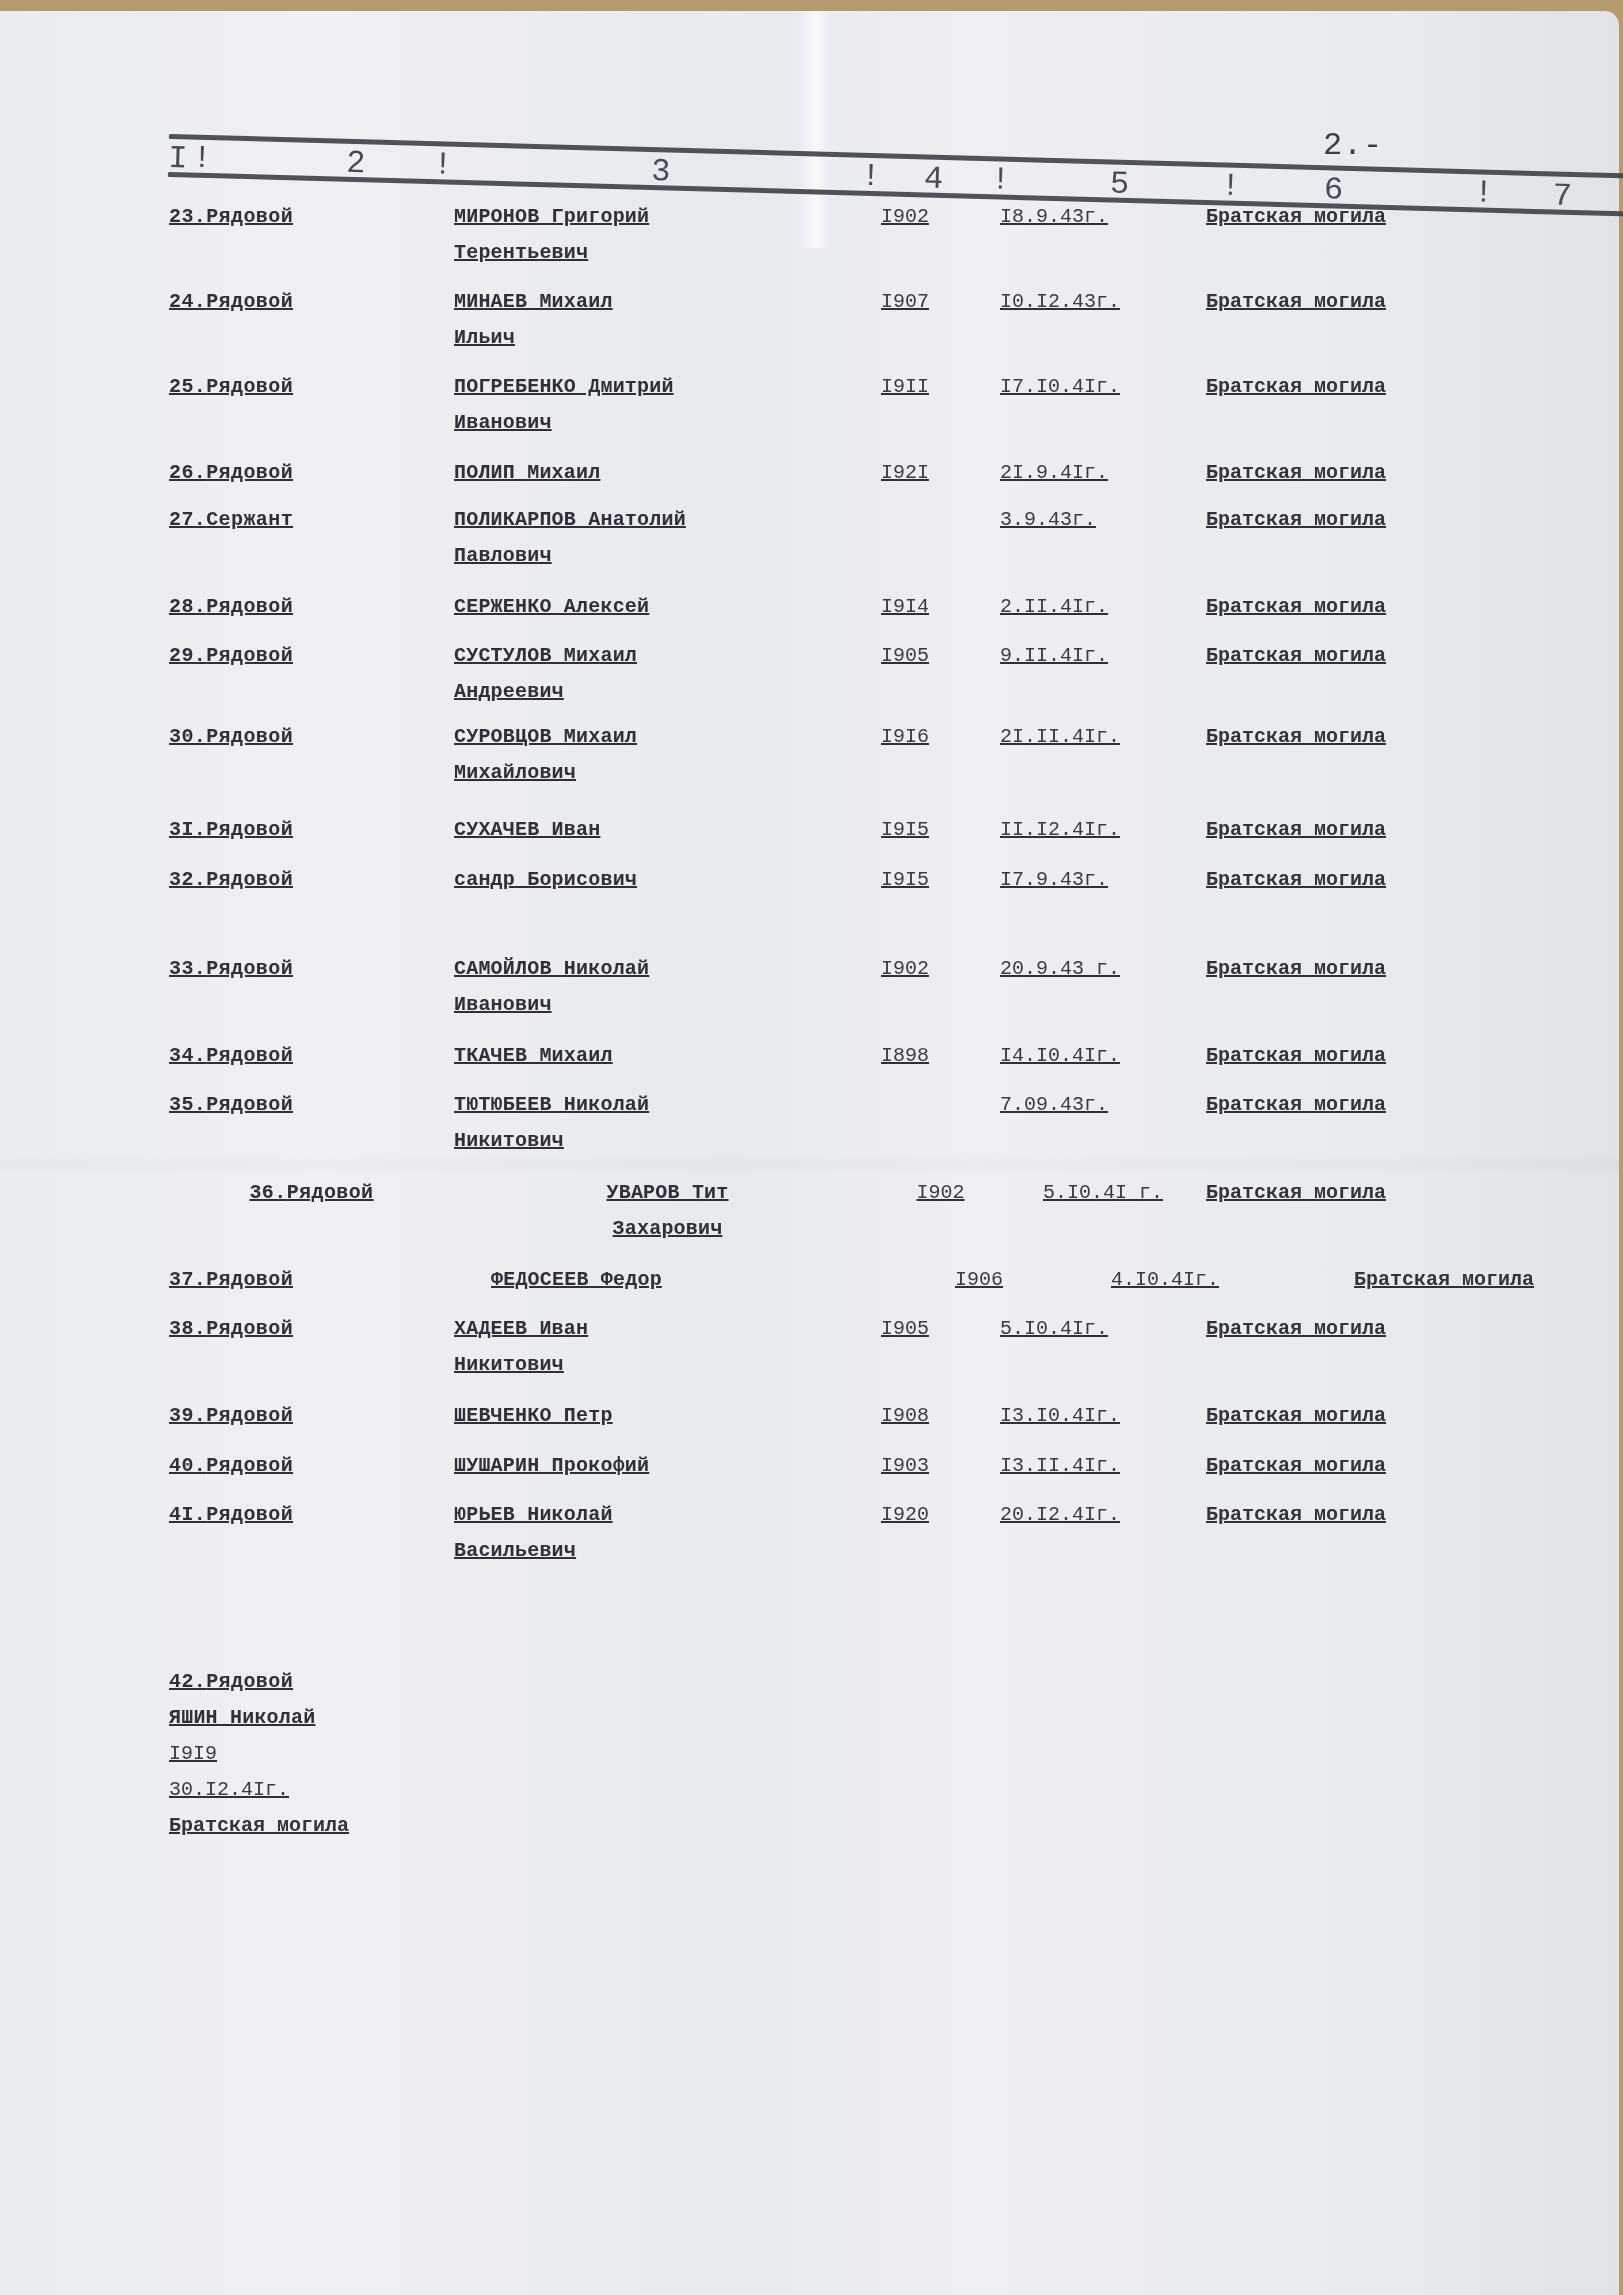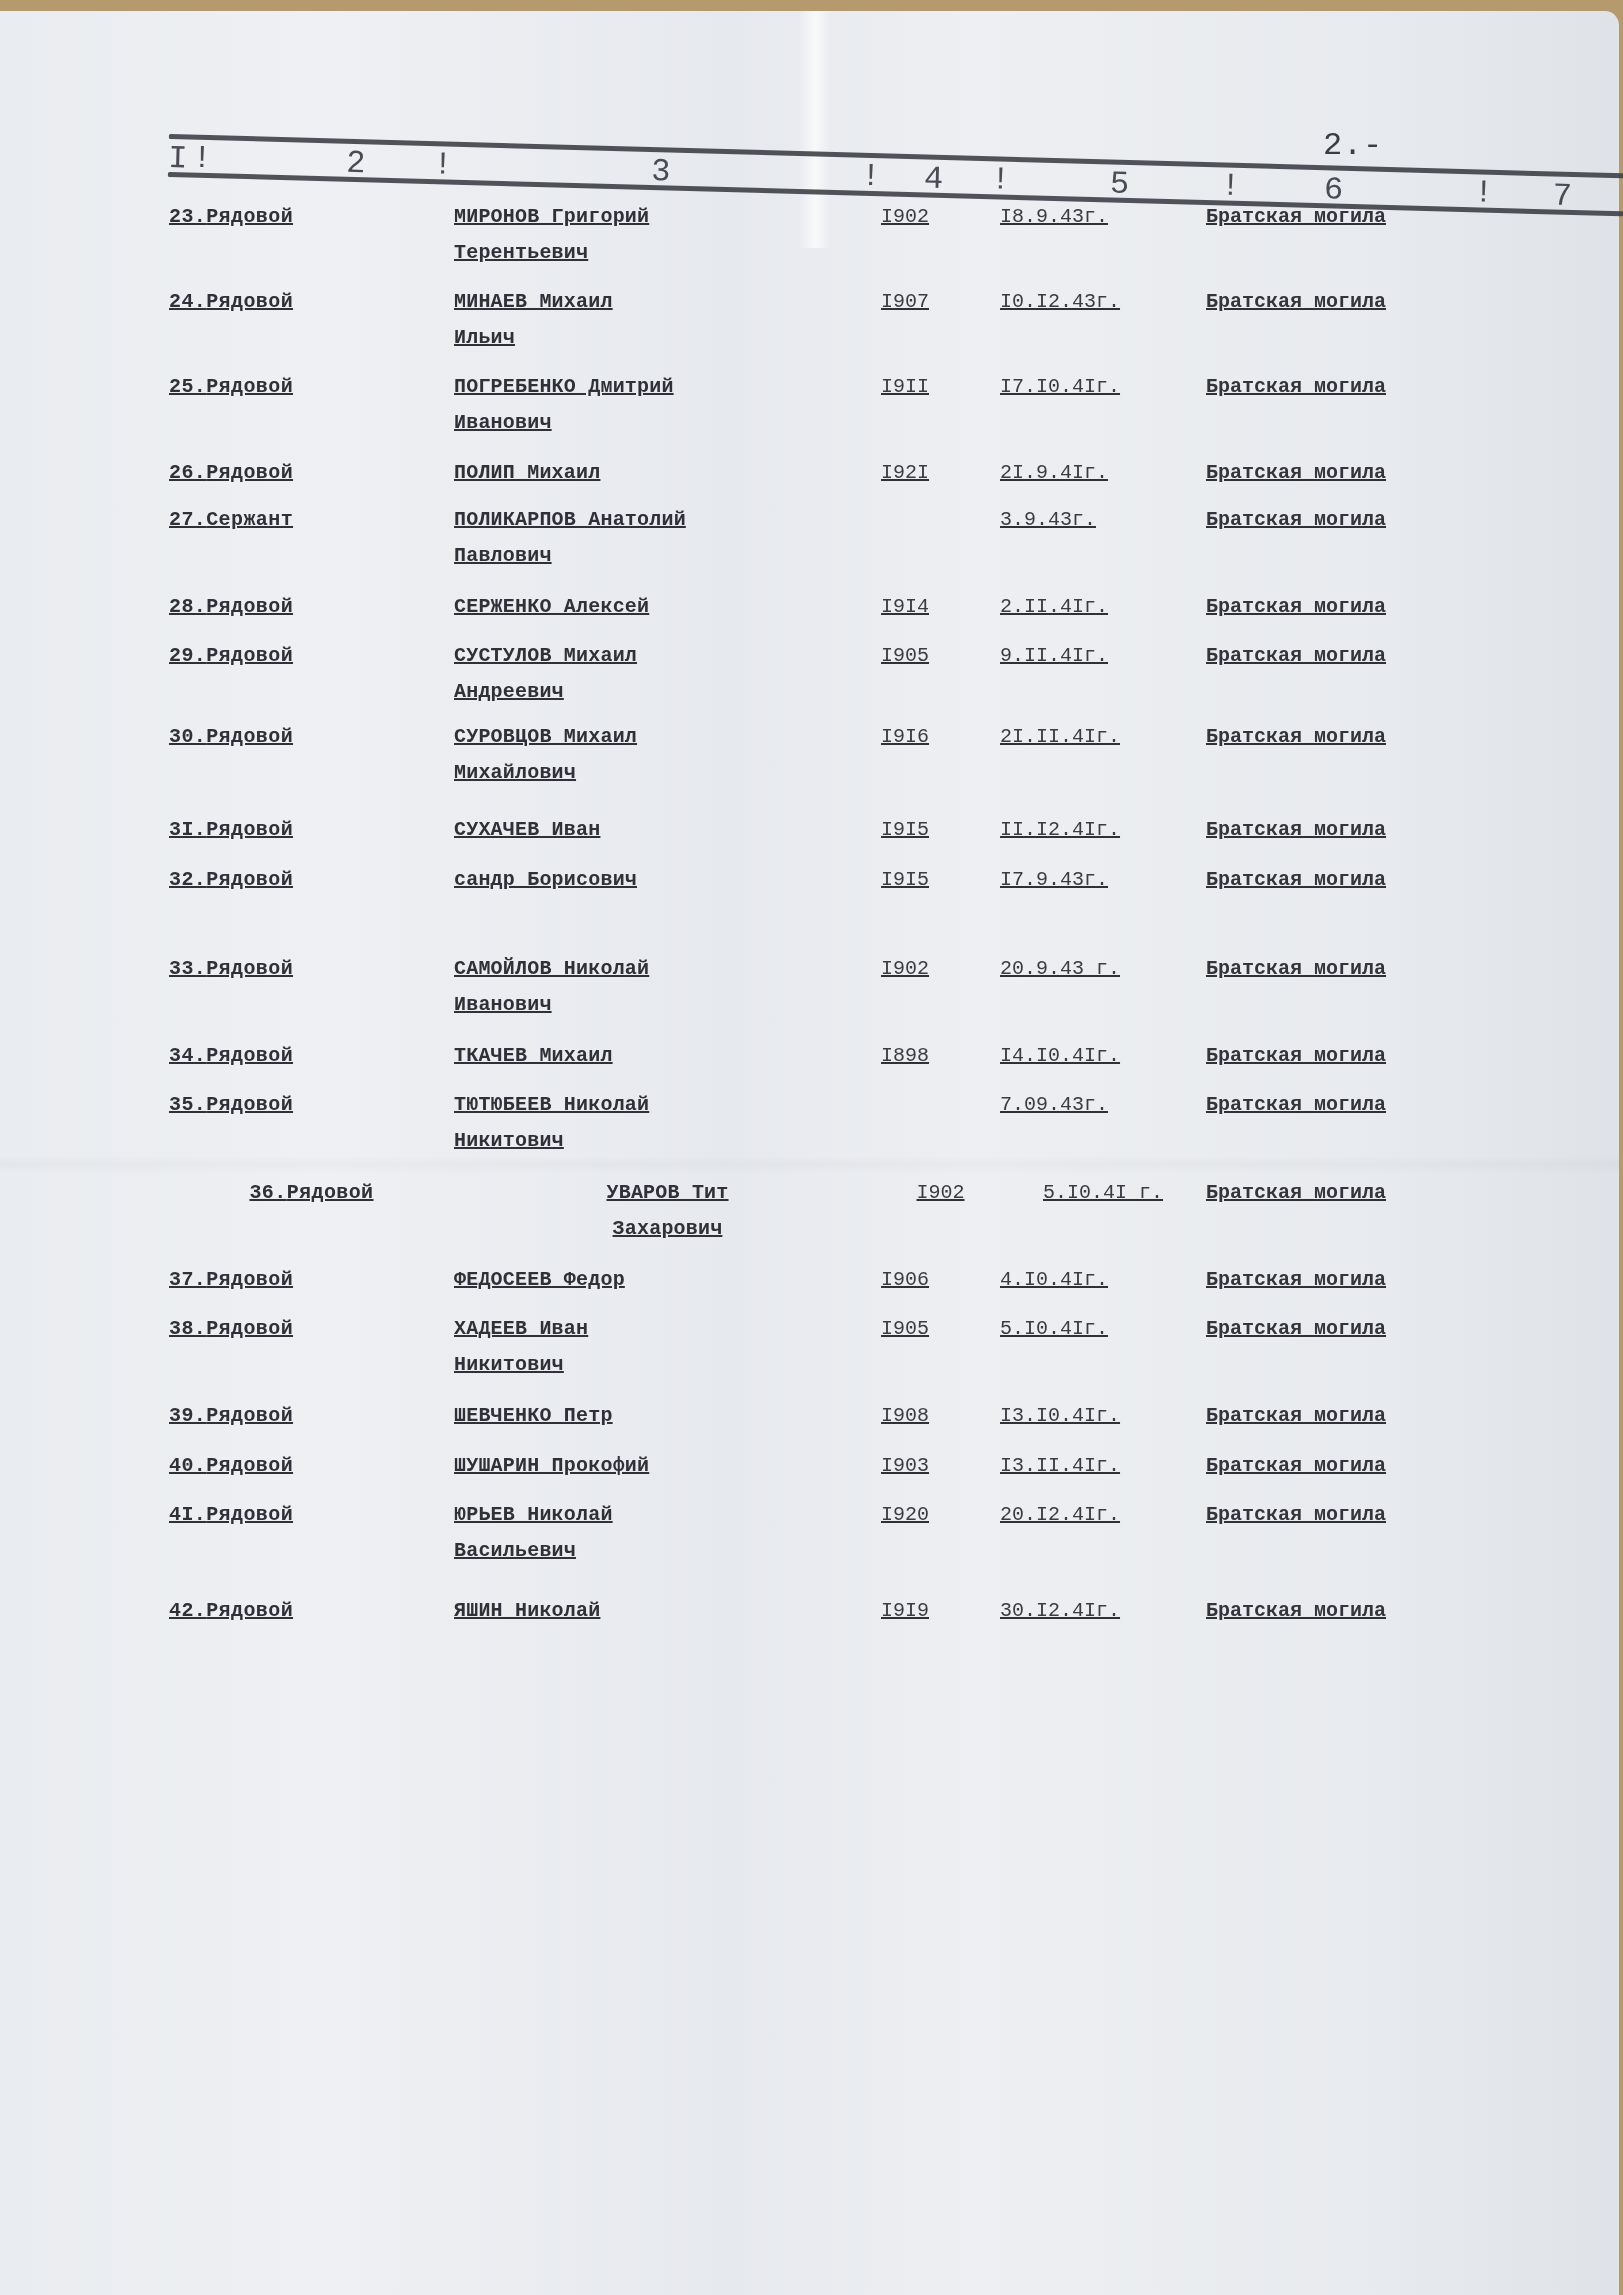--- a/index.html
+++ b/index.html
@@ -220,7 +220,7 @@
         <div class="c-date">5.I0.4I г.</div>
         <div class="c-place">Братская могила</div>
       </div>
-      <div class="row" style="position: absolute; top: 1063px;">
+      <div class="row" style="position: absolute; top: 1063px; gap: 37px;">
         <div class="c-num"><span>37.</span><span>Рядовой</span></div>
         <div class="c-name">
           <span class="name-line">ФЕДОСЕЕВ Федор</span>

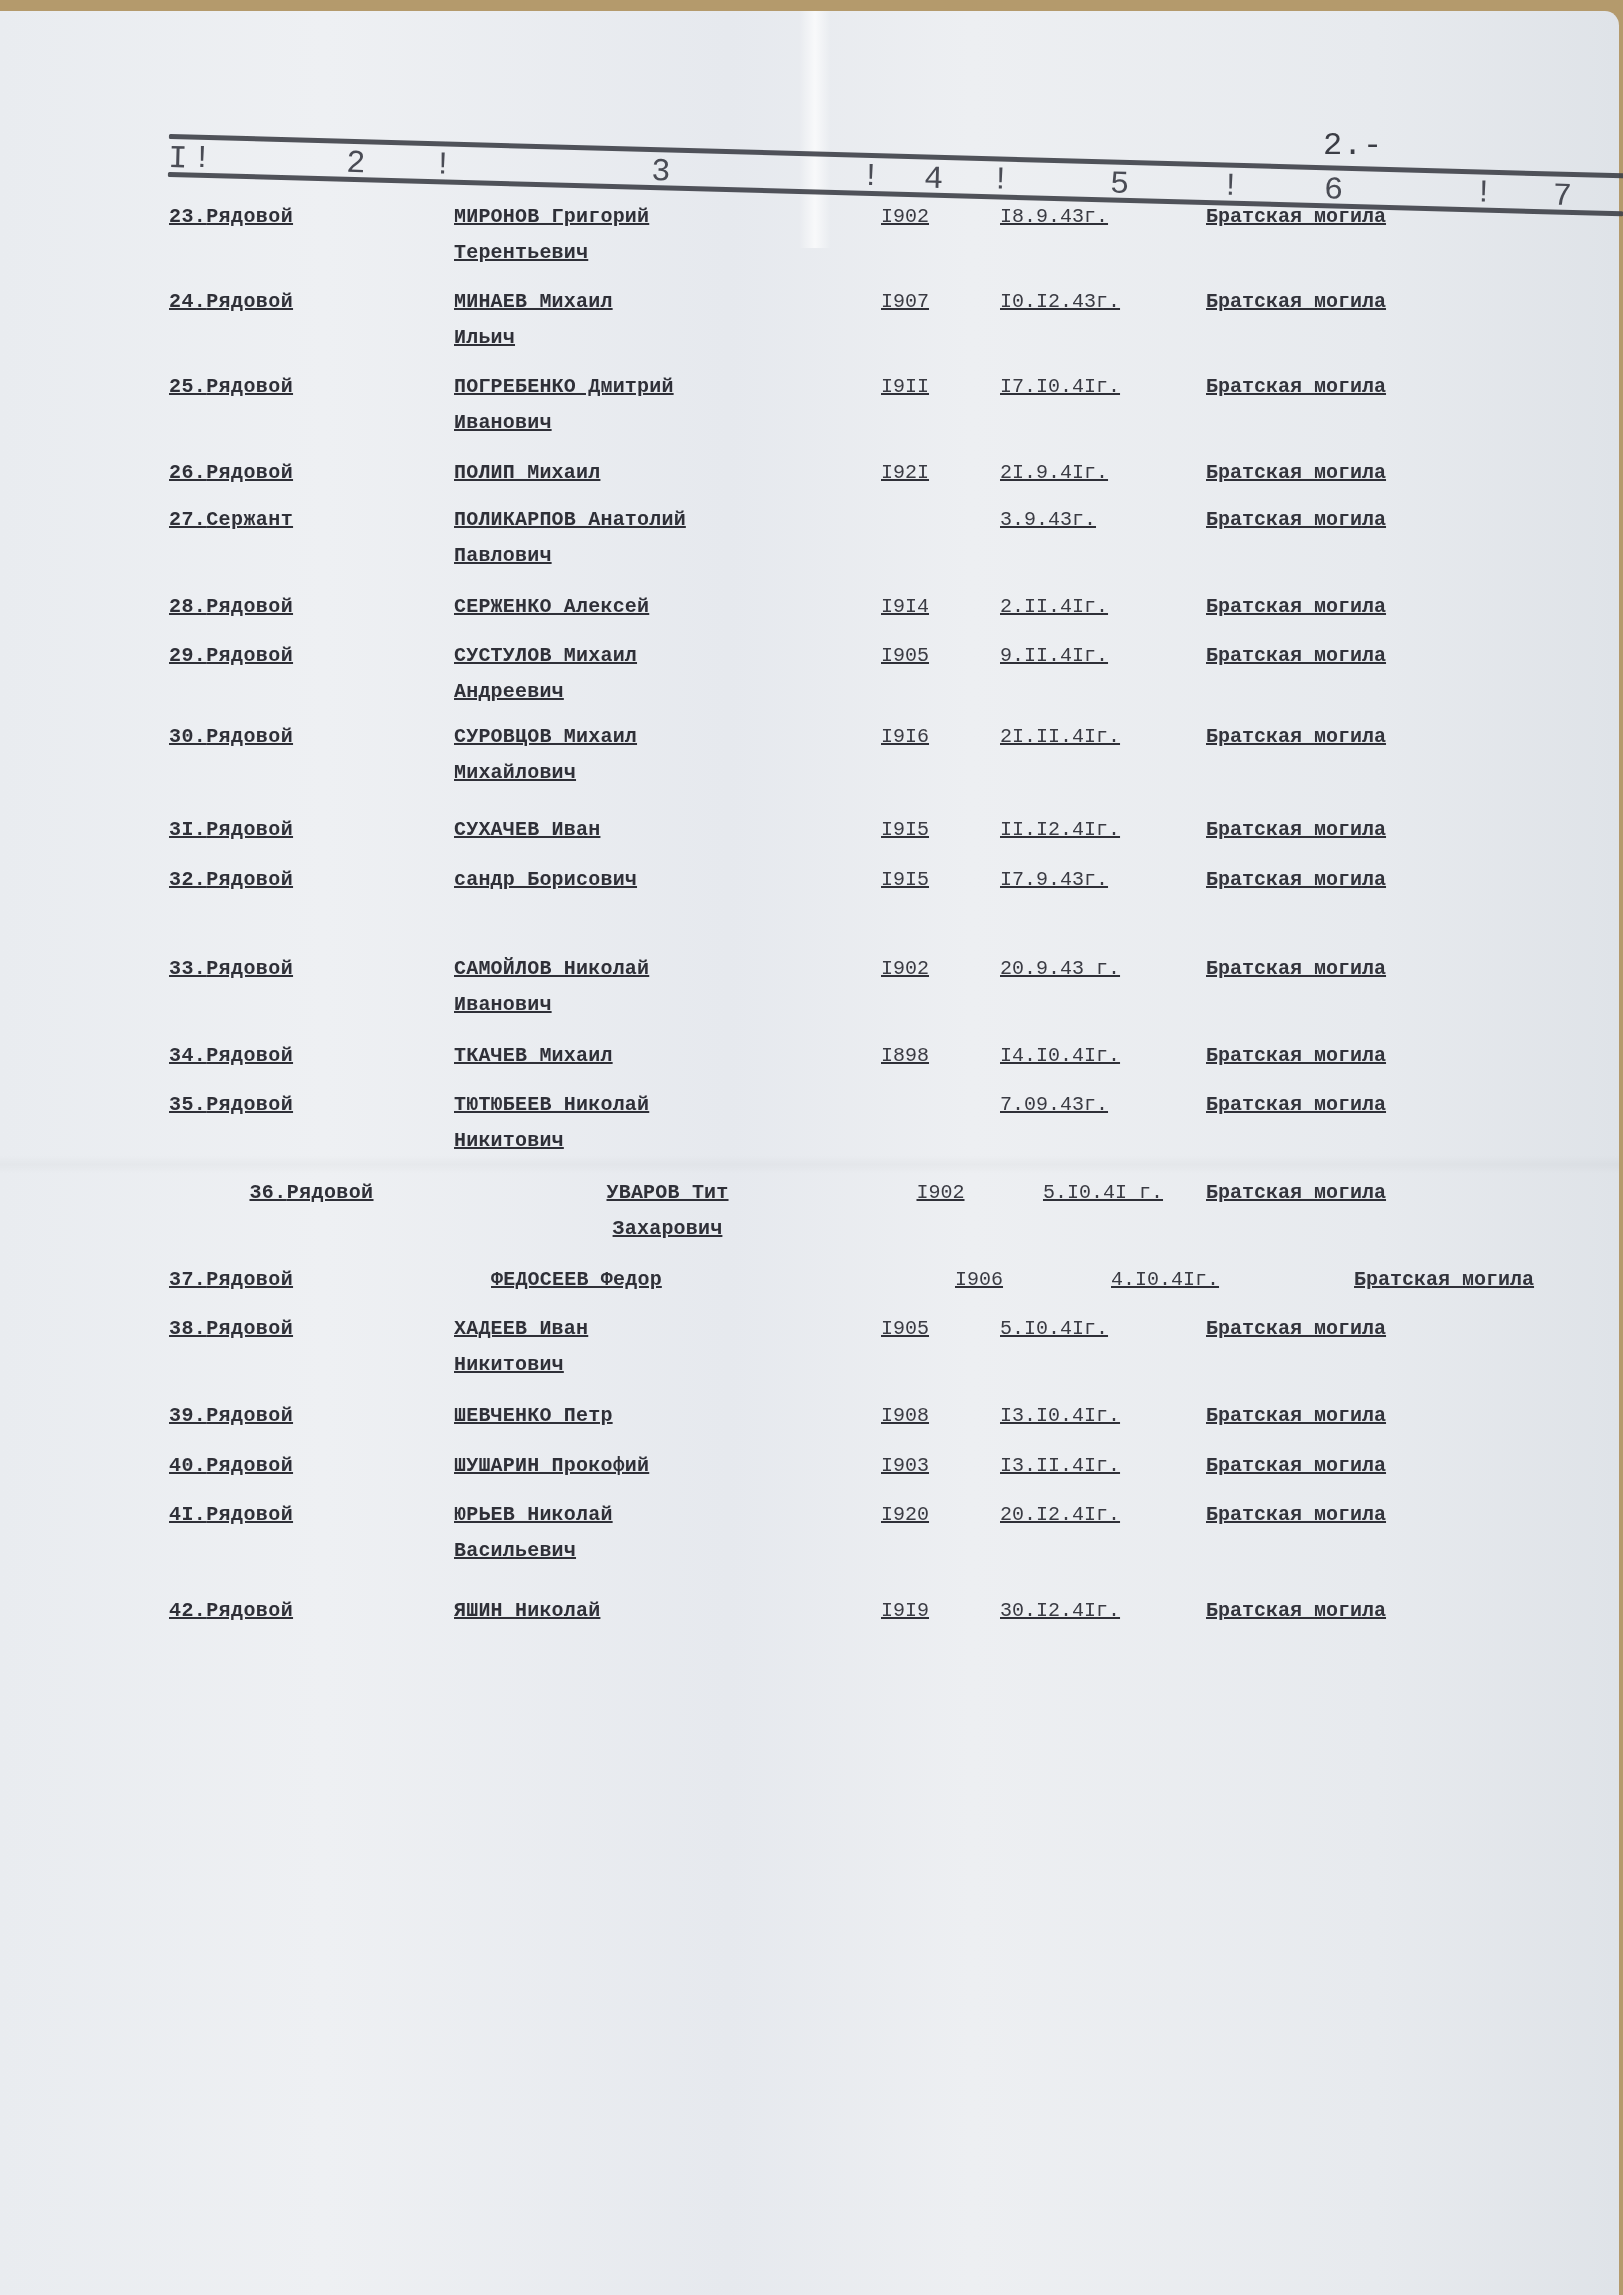--- a/index.html
+++ b/index.html
@@ -267,7 +267,7 @@
         <div class="c-date">20.I2.4Iг.</div>
         <div class="c-place">Братская могила</div>
       </div>
-      <div class="row" style="position: absolute; top: 1394px;">
+      <div class="row" style="position: absolute; top: 1465px; flex-direction: column;">
         <div class="c-num"><span>42.</span><span>Рядовой</span></div>
         <div class="c-name">
           <span class="name-line">ЯШИН Николай</span>

